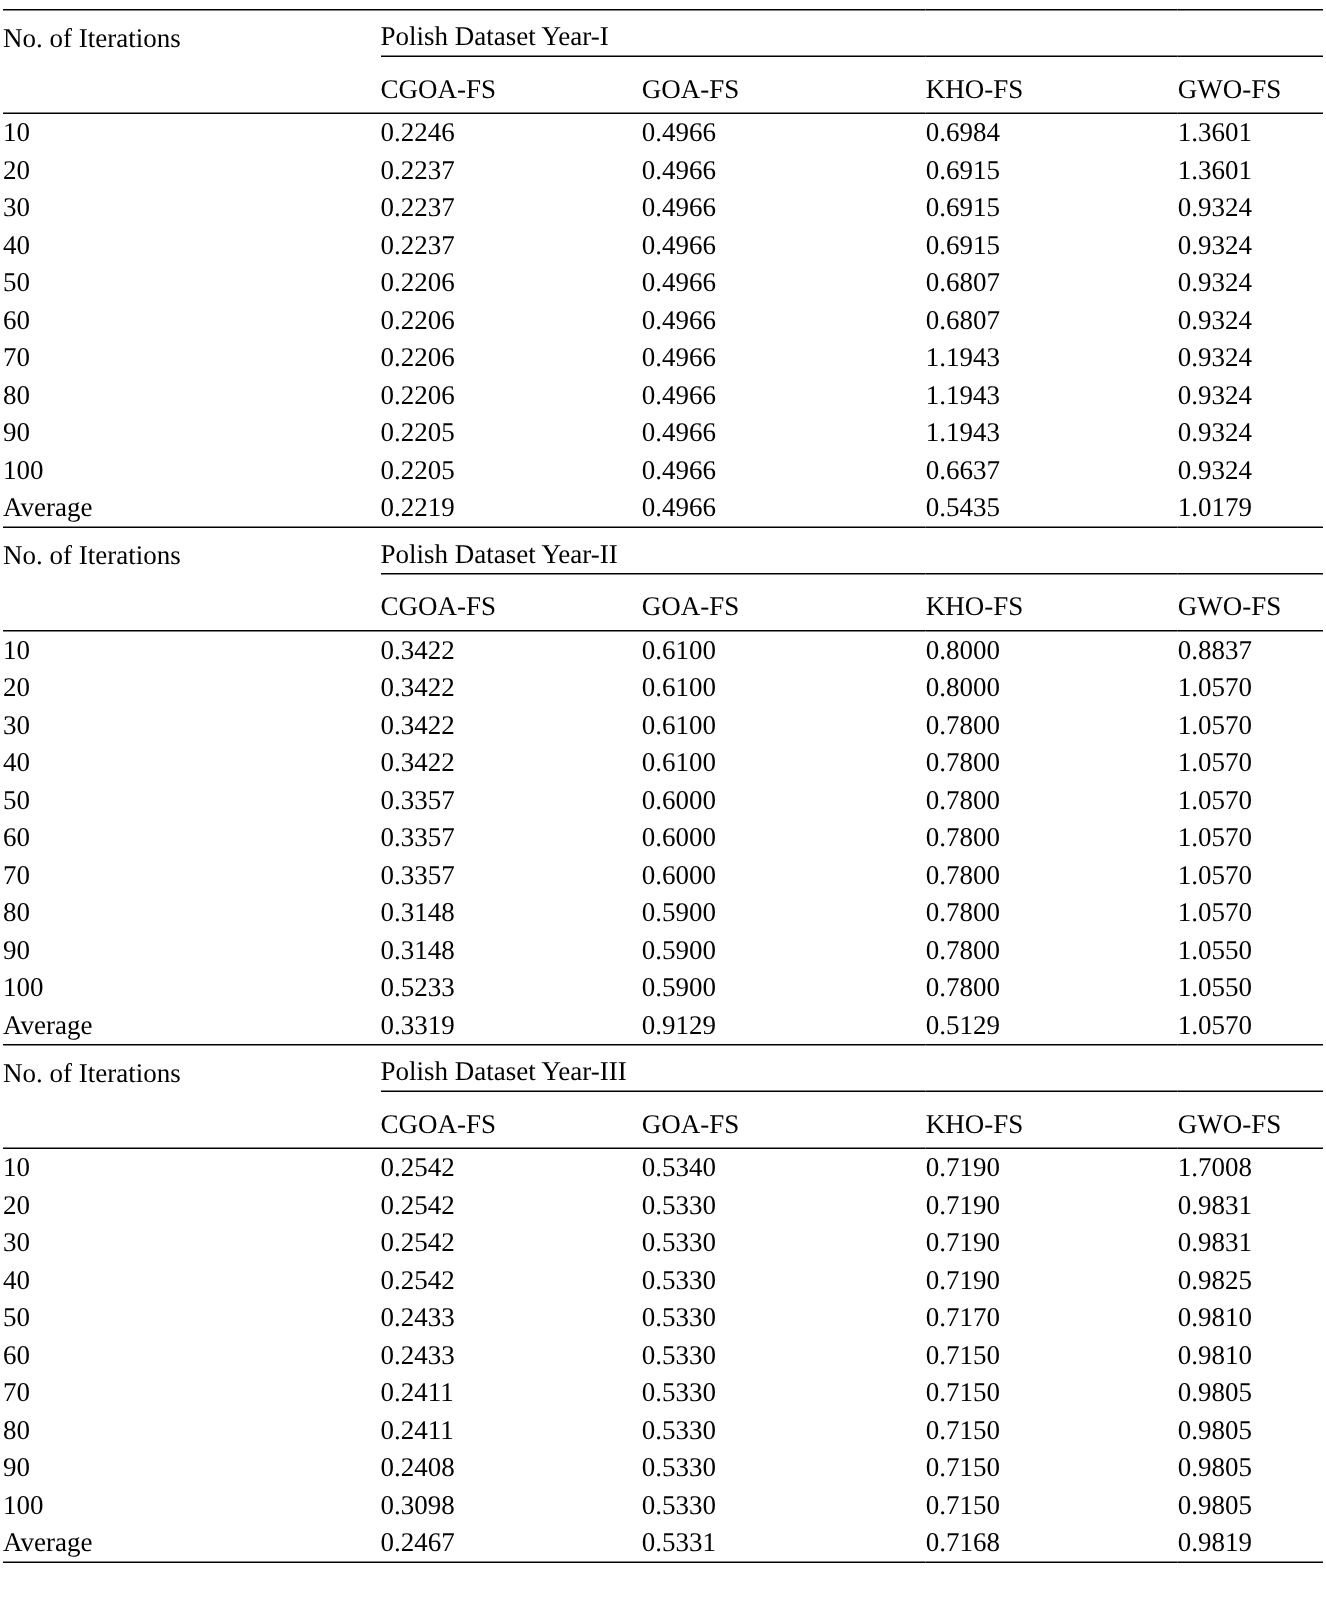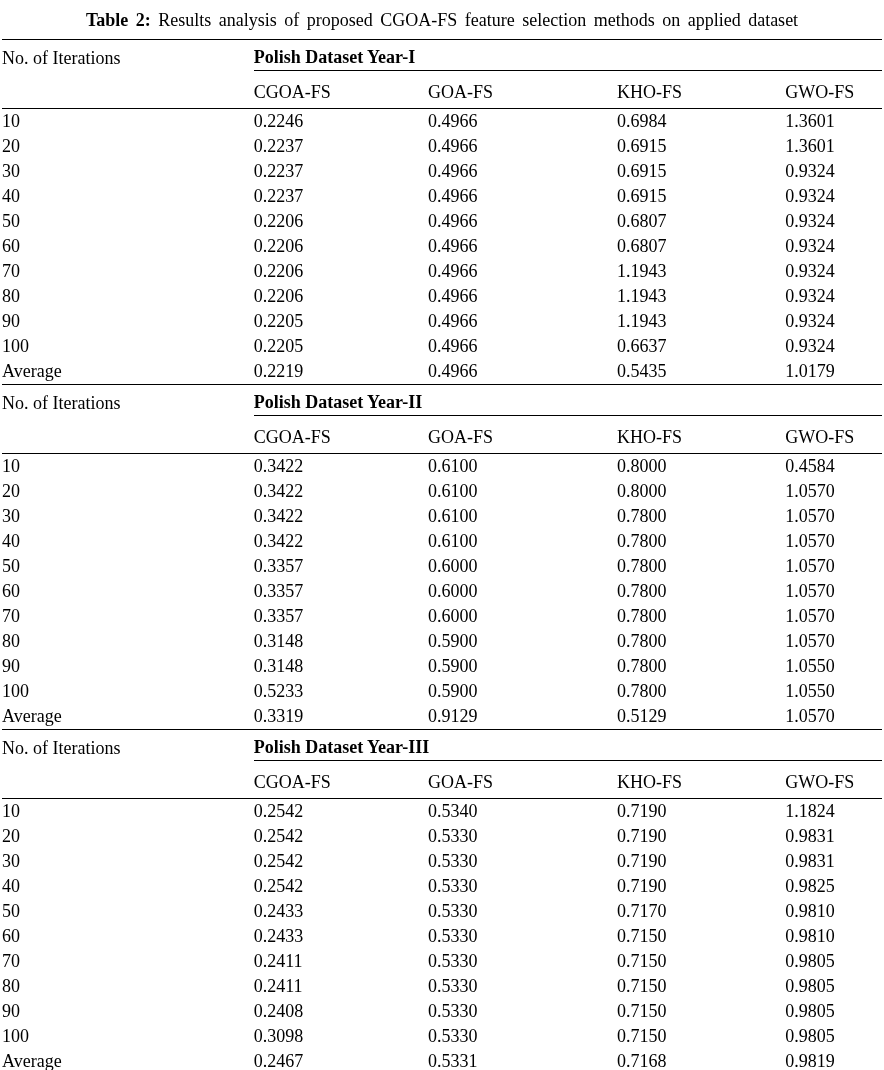--- a/index.html
+++ b/index.html
@@ -57,10 +57,6 @@
 
 <div class="page">
 
-  <div class="caption">
-    <span class="cap-label">Table 2:</span>
-    <span>Results analysis of proposed CGOA-FS feature selection methods on applied dataset</span>
-  </div>
 
   <table class="data-table">
     <colgroup>

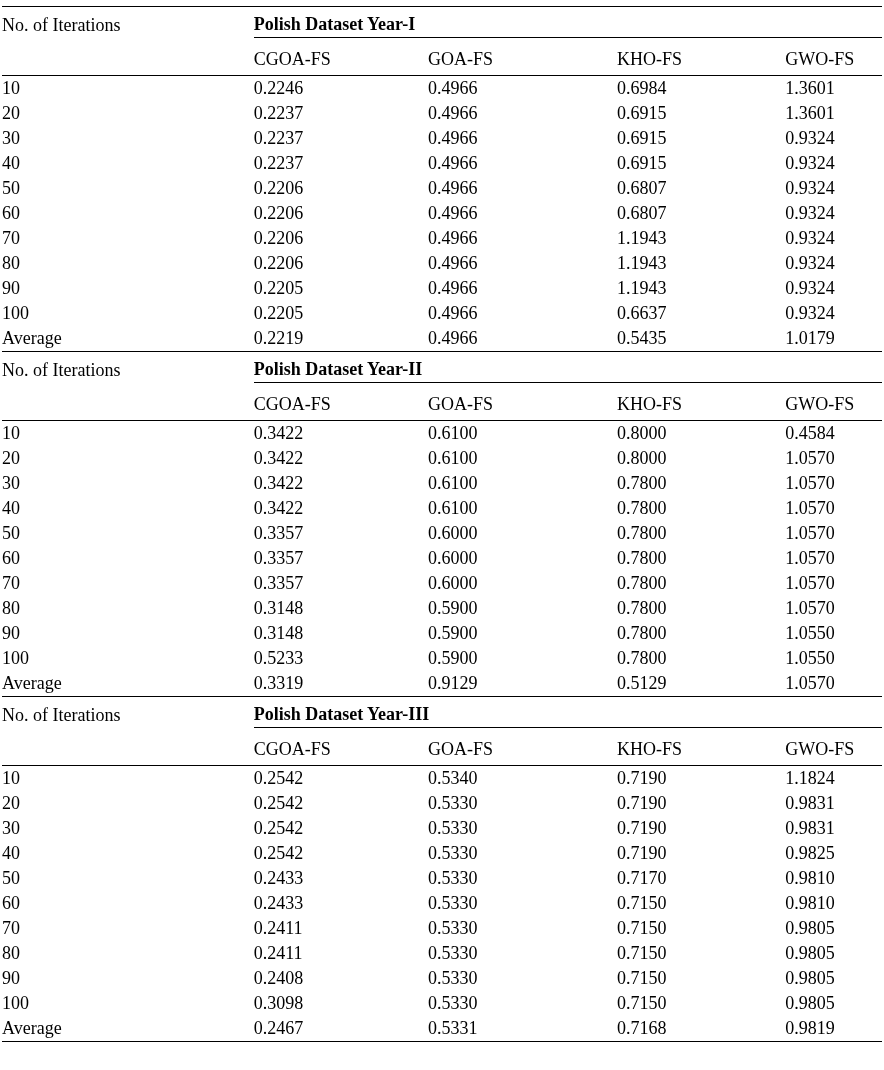--- a/index.html
+++ b/index.html
@@ -46,7 +46,7 @@
     white-space: nowrap;
   }
   tr.dataset-row td { padding: 7px 0 2px 0; }
-  td.dataset-head { border-bottom: 1.5px solid #000000; font-weight: bold; }
+  td.dataset-head { border-bottom: 1.5px solid #000000; }
   tr.method-row td {
     padding: 11px 0 5px 0;
     border-bottom: 1.5px solid #000000;

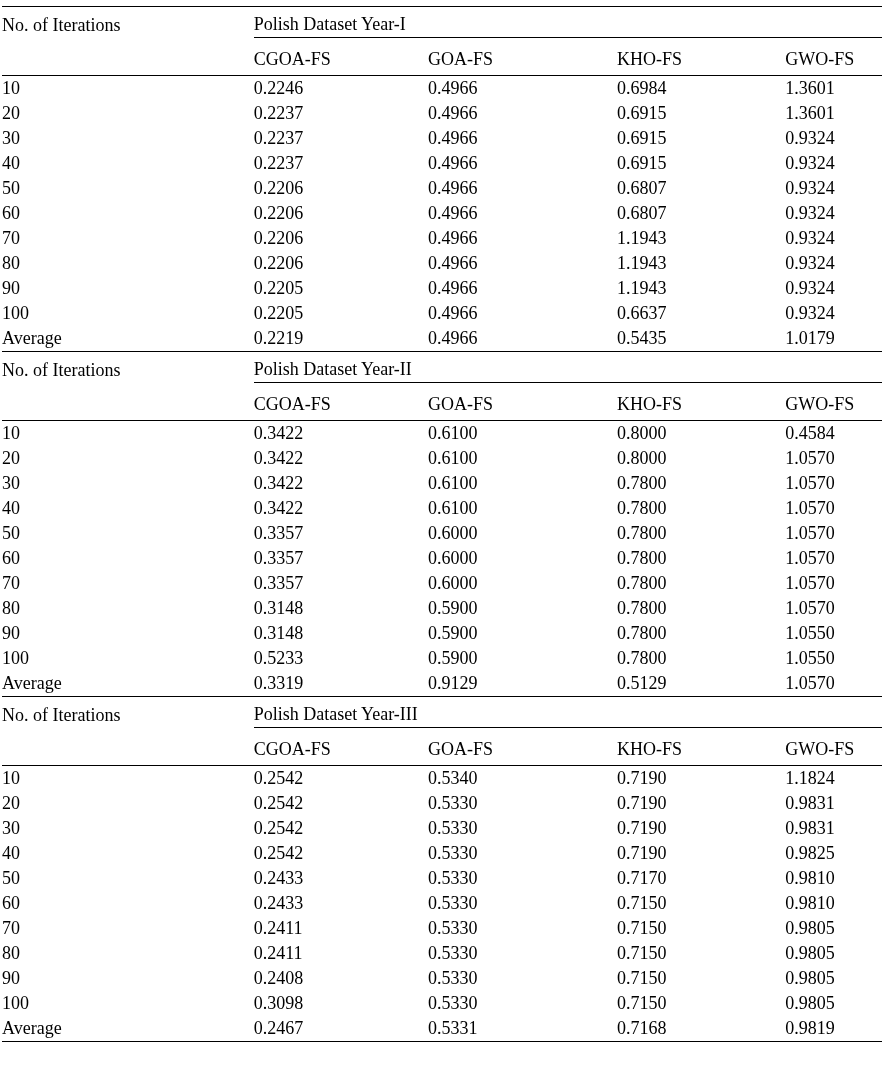--- a/index.html
+++ b/index.html
@@ -183,7 +183,7 @@
       <td>0.3422</td>
       <td>0.6100</td>
       <td>0.8000</td>
-      <td>0.4584</td>
+      <td>0.8837</td>
     </tr>
     <tr>
       <td>20</td>

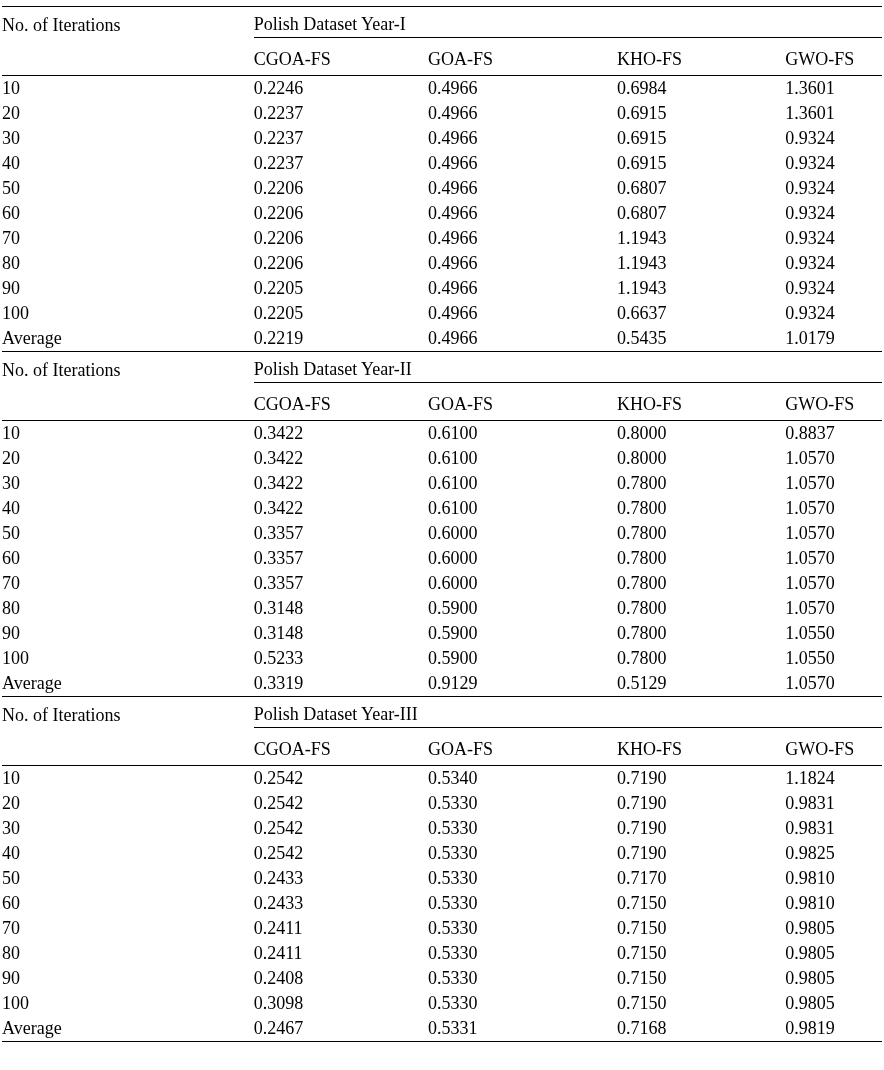--- a/index.html
+++ b/index.html
@@ -283,7 +283,7 @@
       <td>0.2542</td>
       <td>0.5340</td>
       <td>0.7190</td>
-      <td>1.1824</td>
+      <td>1.7008</td>
     </tr>
     <tr>
       <td>20</td>

